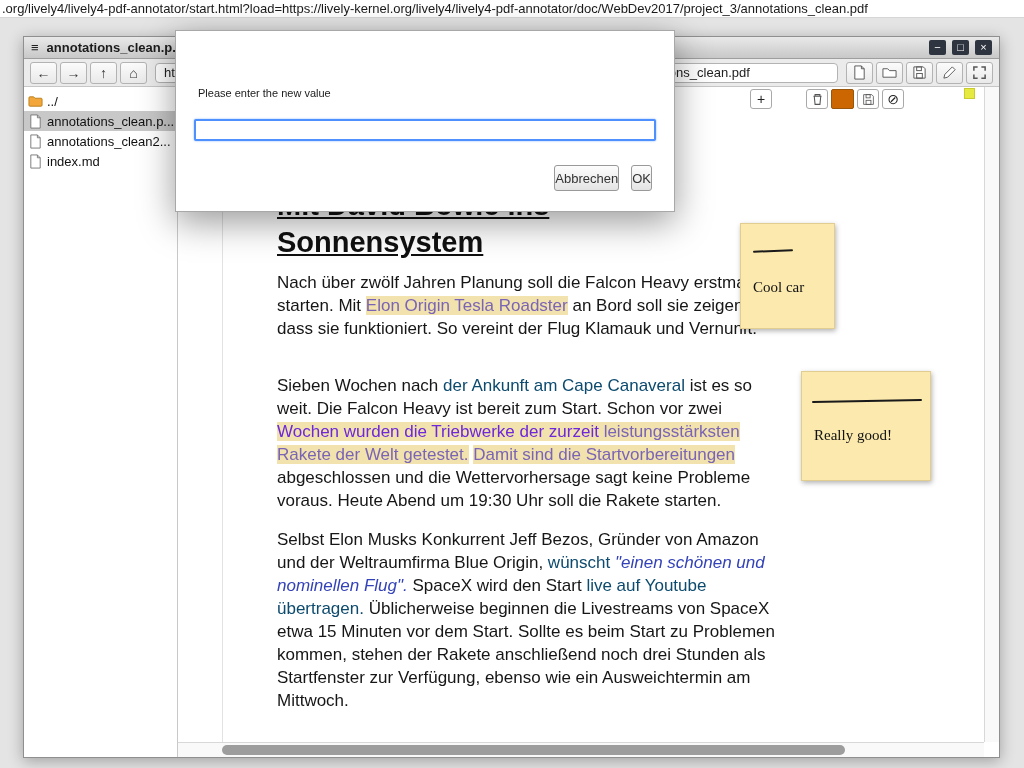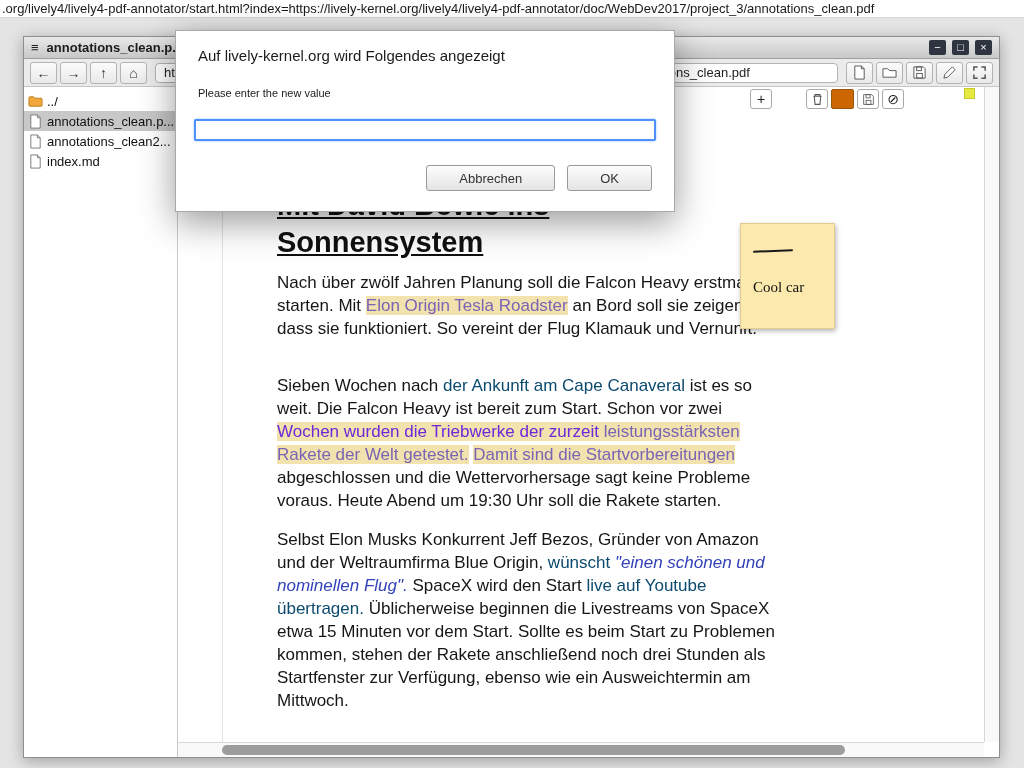--- a/index.html
+++ b/index.html
@@ -92,7 +92,7 @@
 </head>
 <body>
 
-<div class="url-strip">.org/lively4/lively4-pdf-annotator/start.html?index=https://lively-kernel.org/lively4/lively4-pdf-annotator/doc/WebDev2017/project_3/annotations_clean.pdf</div>
+<div class="url-strip">.org/lively4/lively4-pdf-annotator/start.html?load=https://lively-kernel.org/lively4/lively4-pdf-annotator/doc/WebDev2017/project_3/annotations_clean.pdf</div>
 
 <div class="window">
 

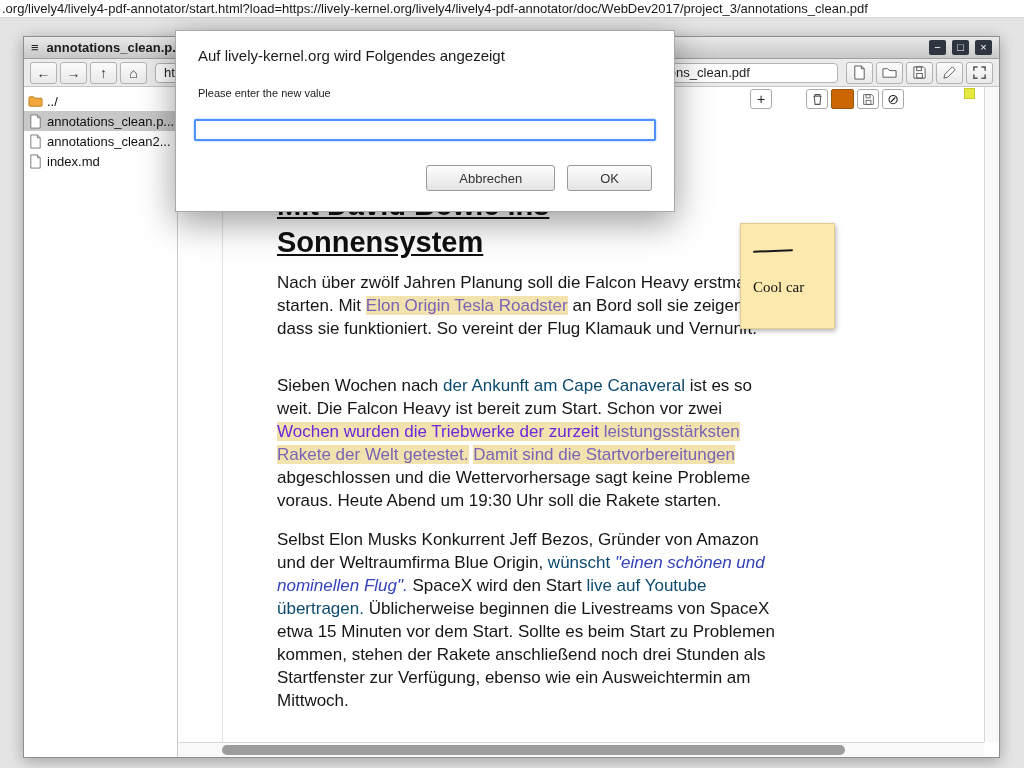--- a/index.html
+++ b/index.html
@@ -216,7 +216,6 @@
 </div>
 
 <div class="dialog">
-  <div class="dlg-title">Auf lively-kernel.org wird Folgendes angezeigt</div>
   <div class="dlg-msg">Please enter the new value</div>
   <input class="dlg-input" value="" style="">
   <div class="dlg-buttons">

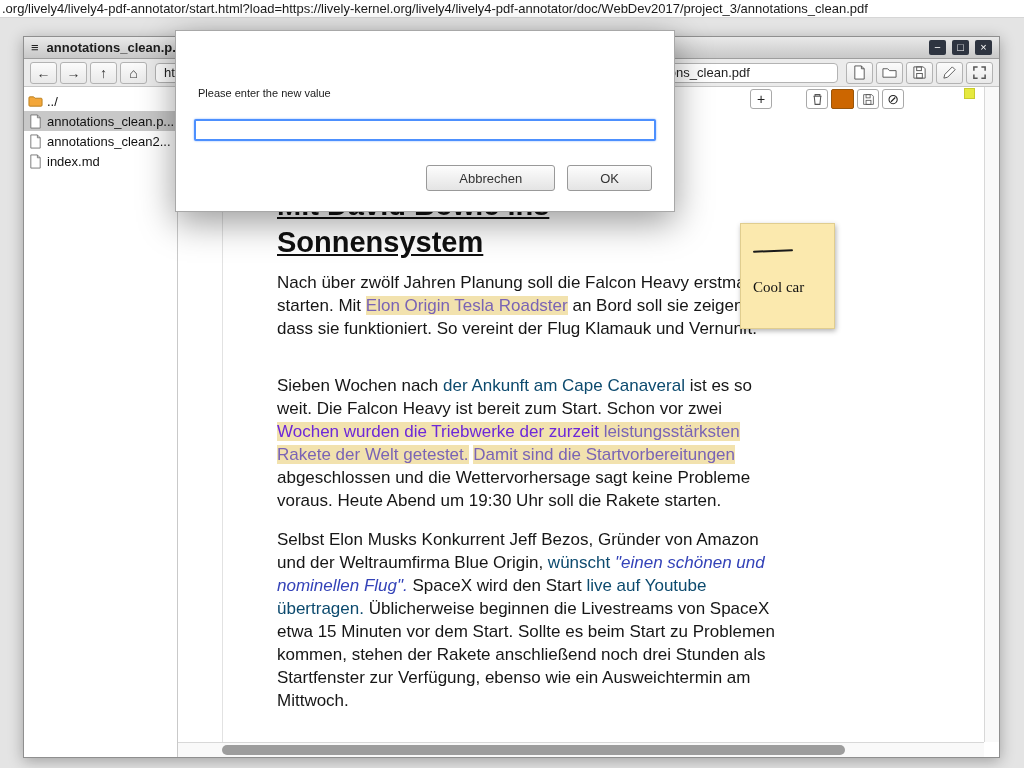--- a/index.html
+++ b/index.html
@@ -86,7 +86,7 @@
     border:2px solid #4d90fe; border-radius:2px; font-size:13px; padding:0 5px; outline:none;
     box-shadow:0 0 2px rgba(77,144,254,.7); }
   .dlg-buttons { position:absolute; right:22px; top:134px; display:flex; gap:12px; }
-  .dlg-btn { height:26px; padding:0 32px; background:linear-gradient(#fdfdfd,#e4e4e4);
+  .dlg-btn { height:26px; padding:0 0; background:linear-gradient(#fdfdfd,#e4e4e4);
     border:1px solid #999; border-radius:3px; font-size:13px; color:#333; }
 </style>
 </head>

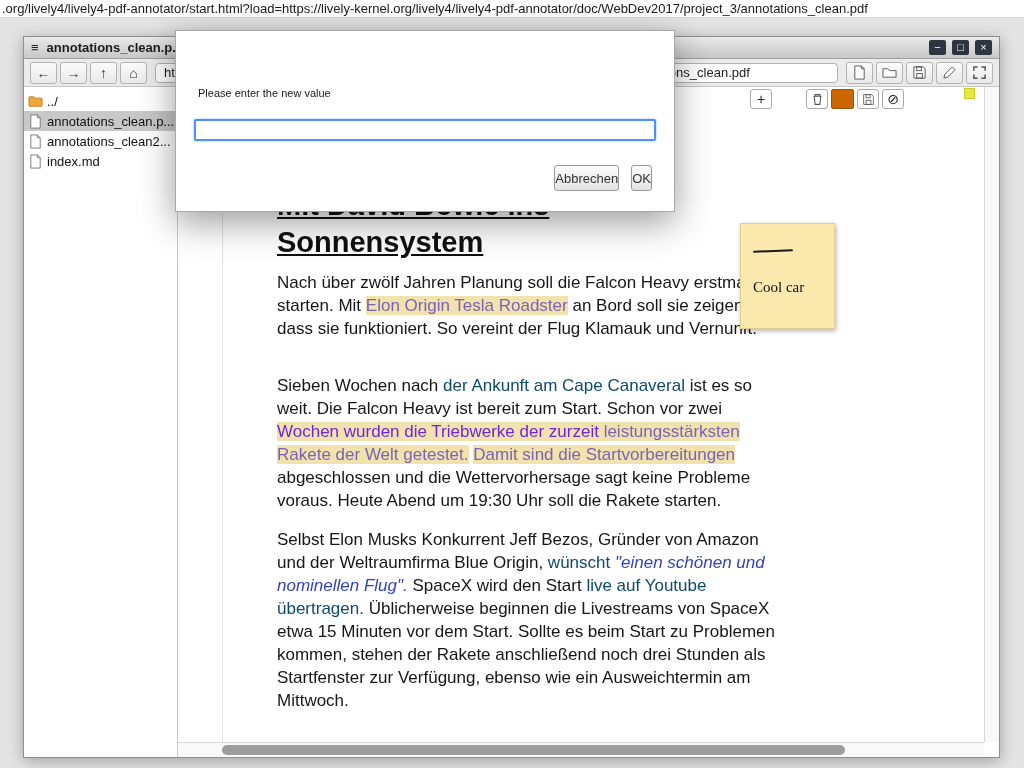--- a/index.html
+++ b/index.html
@@ -207,6 +207,10 @@
       <div class="ink"></div>
       <div class="note-text">Cool car</div>
     </div>
+    <div class="note note2">
+      <div class="ink"></div>
+      <div class="note-text">Really good!</div>
+    </div>
 
     <div class="vscroll"></div>
     <div class="hscroll">

